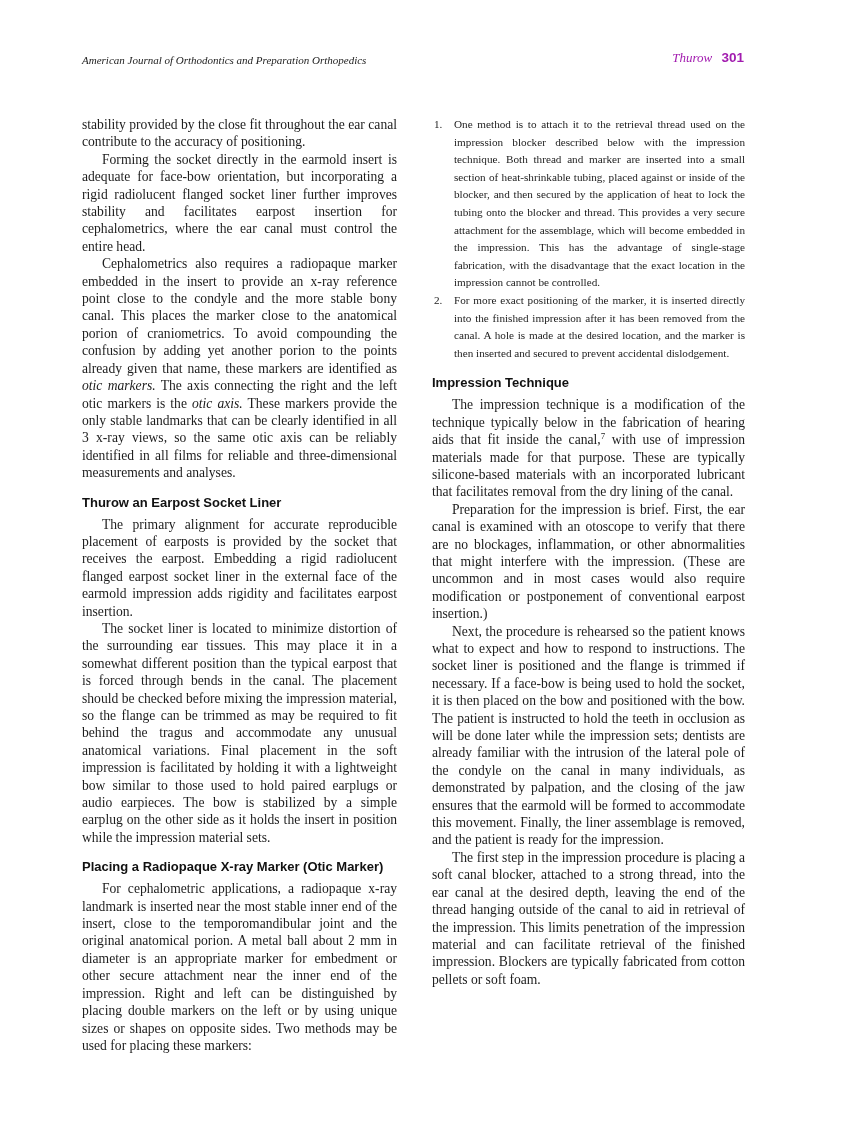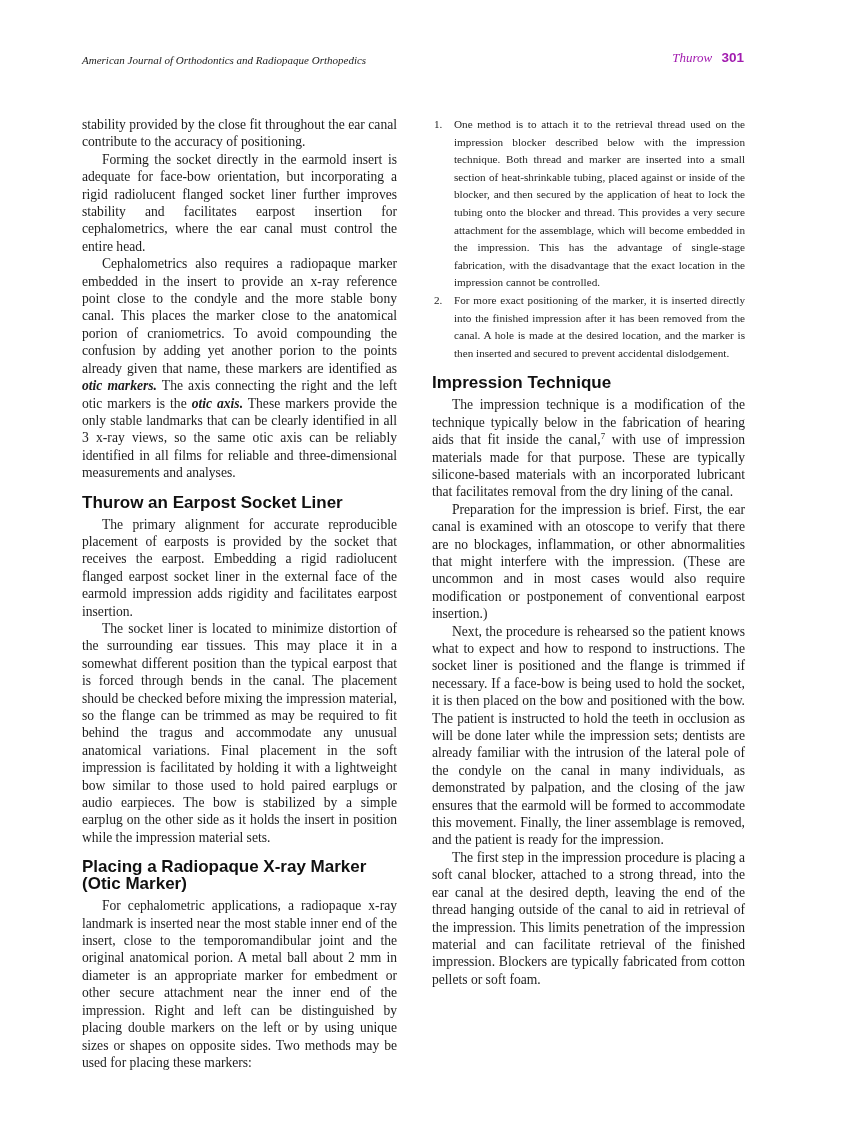--- a/index.html
+++ b/index.html
@@ -24,7 +24,7 @@
 <body>
 
 <div class="running-head-left">
-  <div>American Journal of Orthodontics and Radiopaque Orthopedics</div>
+  <div>American Journal of Orthodontics and Preparation Orthopedics</div>
 </div>
 <div class="running-head-right">
   <span class="author">Thurow</span>

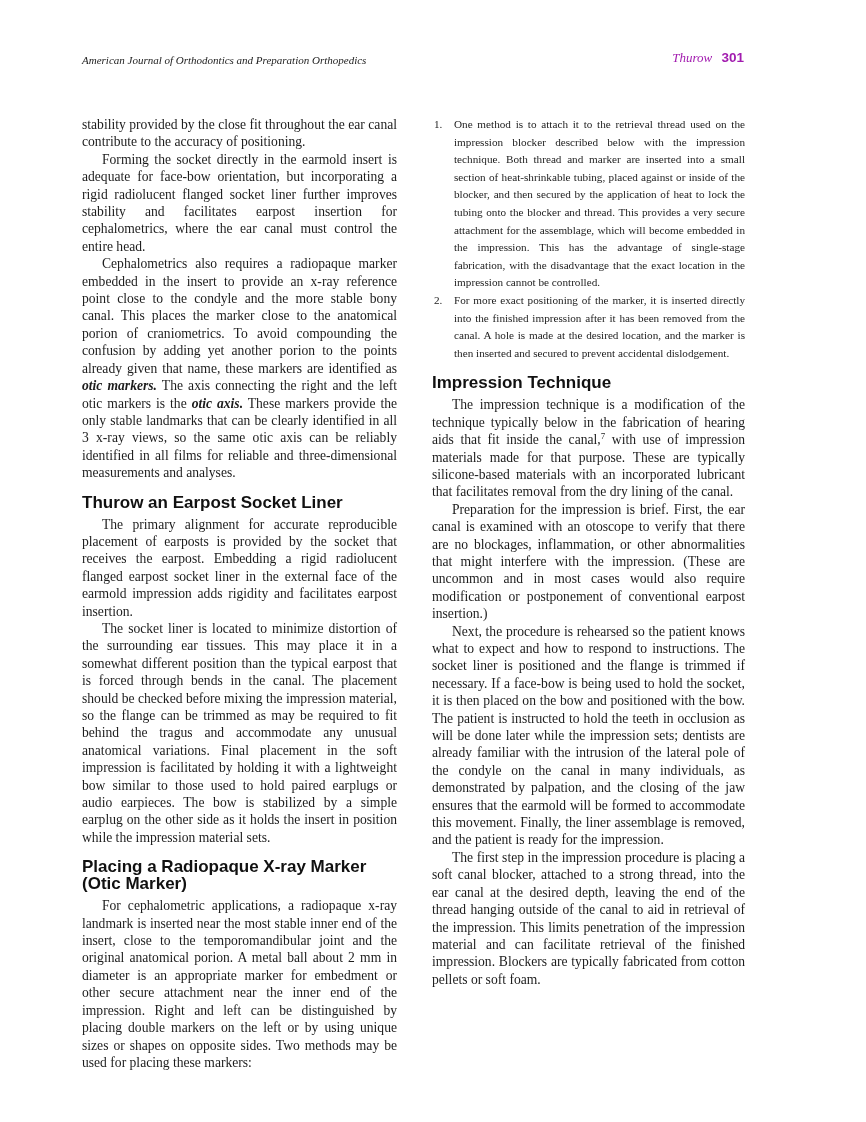--- a/index.html
+++ b/index.html
@@ -17,7 +17,7 @@
     .list { margin: 0; padding: 0; list-style: none; font-size: 11.2px; line-height: 17.6px; }
     .list li { position: relative; padding-left: 22px; text-align: justify; }
     .list .num { position: absolute; left: 2px; top: 0; }
-    em { font-style: italic; font-weight: bold; }
+    em { font-style: italic; }
     sup { font-size: 9px; line-height: 0; vertical-align: 5px; }
   </style>
 </head>

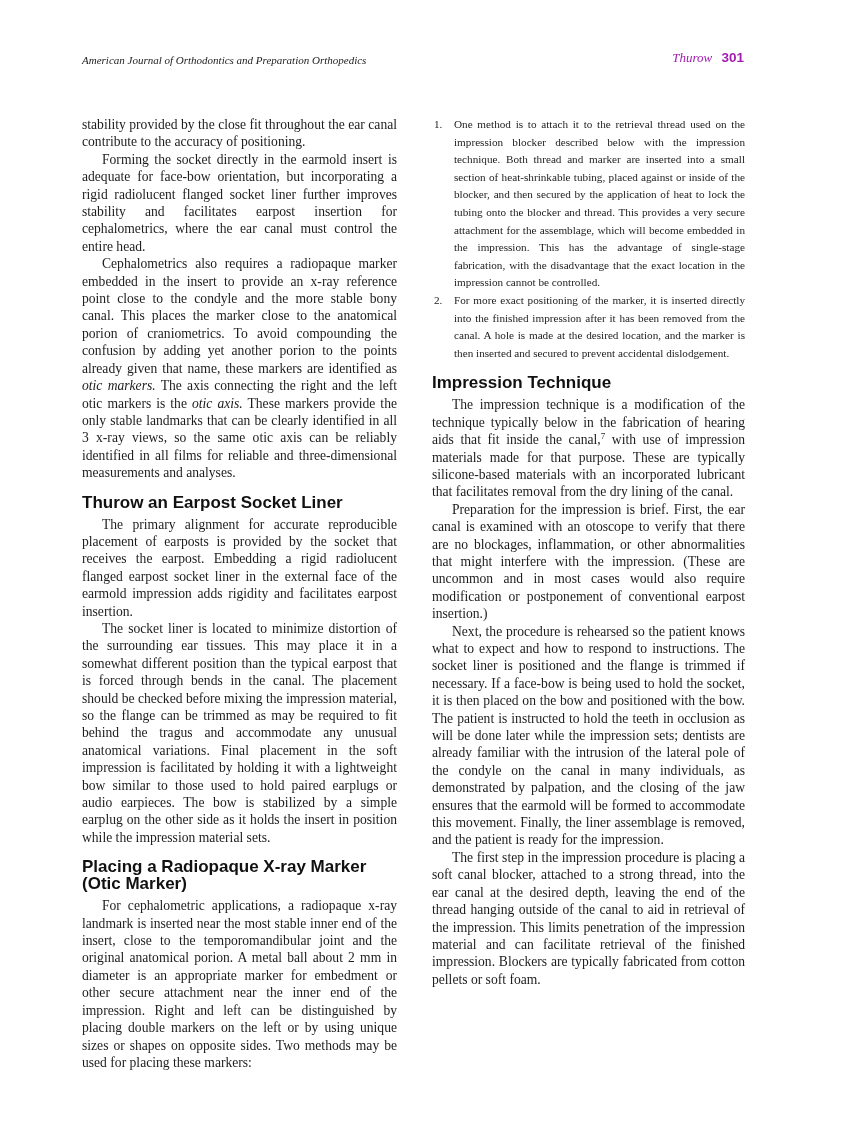--- a/index.html
+++ b/index.html
@@ -13,7 +13,7 @@
     .col-right { left: 432px; width: 313px; }
     .p { margin: 0; text-align: justify; }
     .p.indent { text-indent: 20px; }
-    .heading { font-family: "Liberation Sans", sans-serif; font-weight: bold; font-size: 17px; margin: 12px 0 5px 0; line-height: 17px; color: #111; }
+    .heading { font-family: "Liberation Sans", sans-serif; font-weight: bold; font-size: 13px; margin: 12px 0 5px 0; line-height: 17px; color: #111; }
     .list { margin: 0; padding: 0; list-style: none; font-size: 11.2px; line-height: 17.6px; }
     .list li { position: relative; padding-left: 22px; text-align: justify; }
     .list .num { position: absolute; left: 2px; top: 0; }

